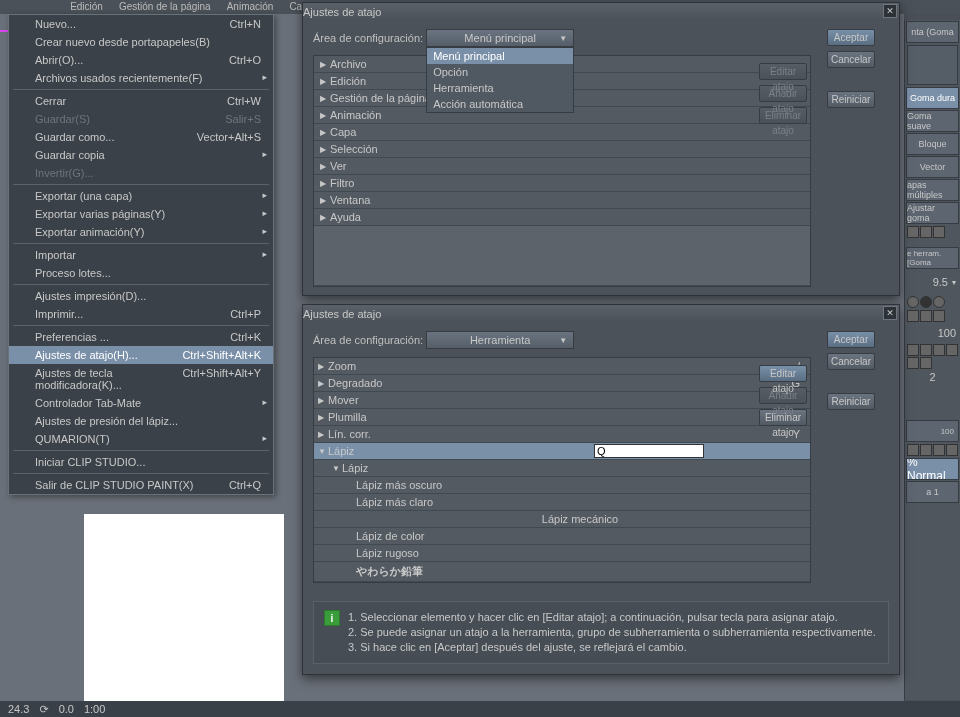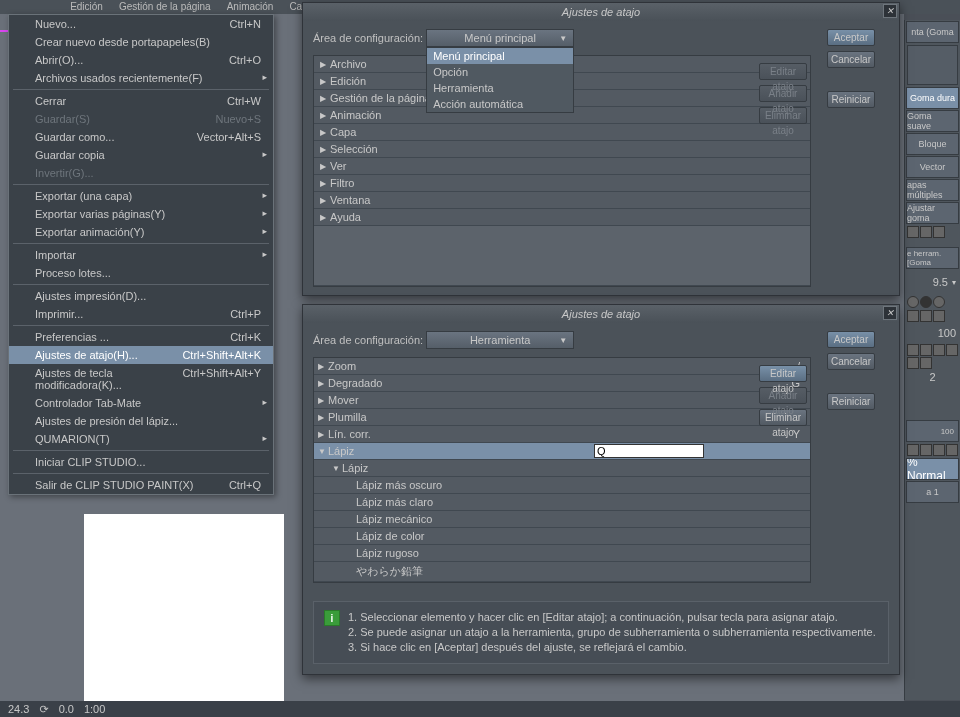--- a/index.html
+++ b/index.html
@@ -21,7 +21,7 @@
 
 
 .dialog { position: absolute; background: #4b5259; border: 1px solid #2f3339; box-shadow: 0 4px 10px rgba(0,0,0,0.5); z-index: 150; }
-.dialog .titlebar { background: linear-gradient(#5a6168,#4a5158); height: 18px; display: flex; align-items: center; justify-content: center; position: relative; font-size: 11px; font-style: italic; }
+.dialog .titlebar { background: linear-gradient(#5a6168,#4a5158); height: 18px; display: flex; align-items: center; justify-content: flex-start; position: relative; font-size: 11px; }
 .dialog .titlebar .close { position: absolute; right: 2px; top: 1px; width: 14px; height: 14px; background: #2d3238; border: 1px solid #6e757c; display: flex; align-items: center; justify-content: center; font-size: 9px; }
 .dialog .body { display: flex; }
 .dialog .main { flex: 1; padding: 8px 10px; }

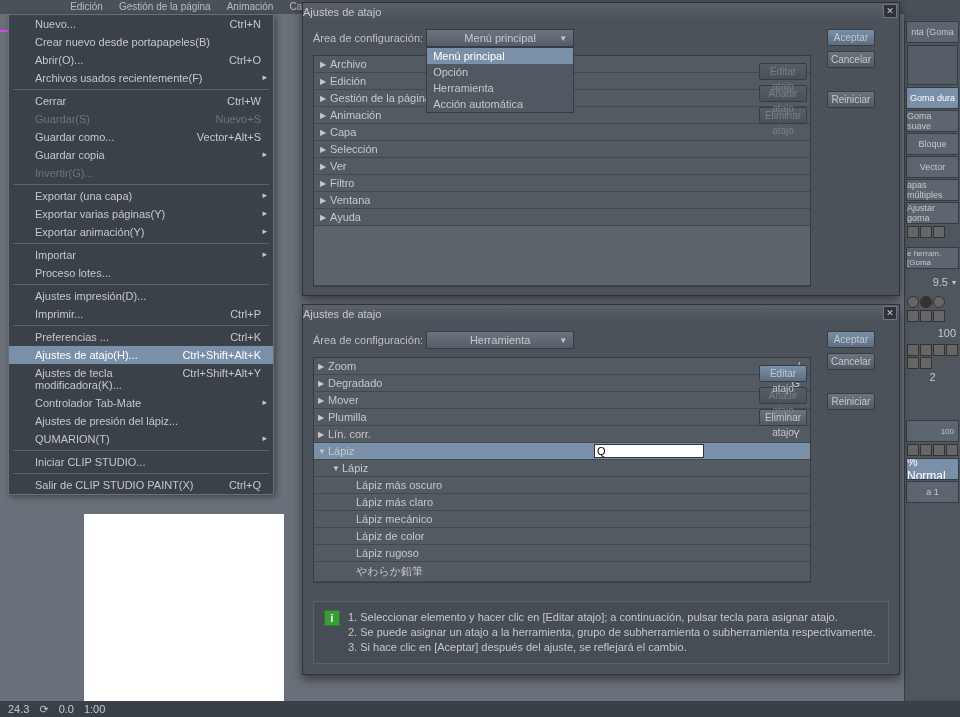--- a/index.html
+++ b/index.html
@@ -101,7 +101,7 @@
     </div>
     <div class="row dis">
       <span>Guardar(S)</span>
-      <span>Nuevo+S</span>
+      <span>Salir+S</span>
     </div>
     <div class="row">
       <span>Guardar como...</span>

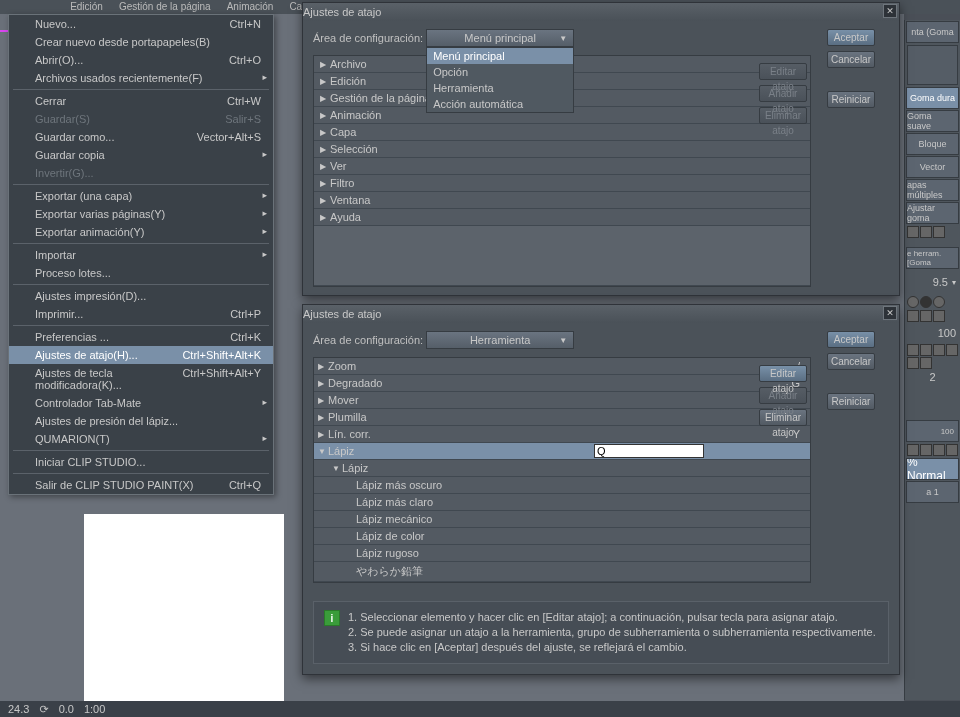--- a/index.html
+++ b/index.html
@@ -298,7 +298,7 @@
             <span class="arr"></span>
             <span>Lápiz más claro</span>
           </div>
-          <div class="node" style="padding-left: 32px;">
+          <div class="node" style="padding-left: 32px; justify-content: center;">
             <span class="arr"></span>
             <span>Lápiz mecánico</span>
           </div>

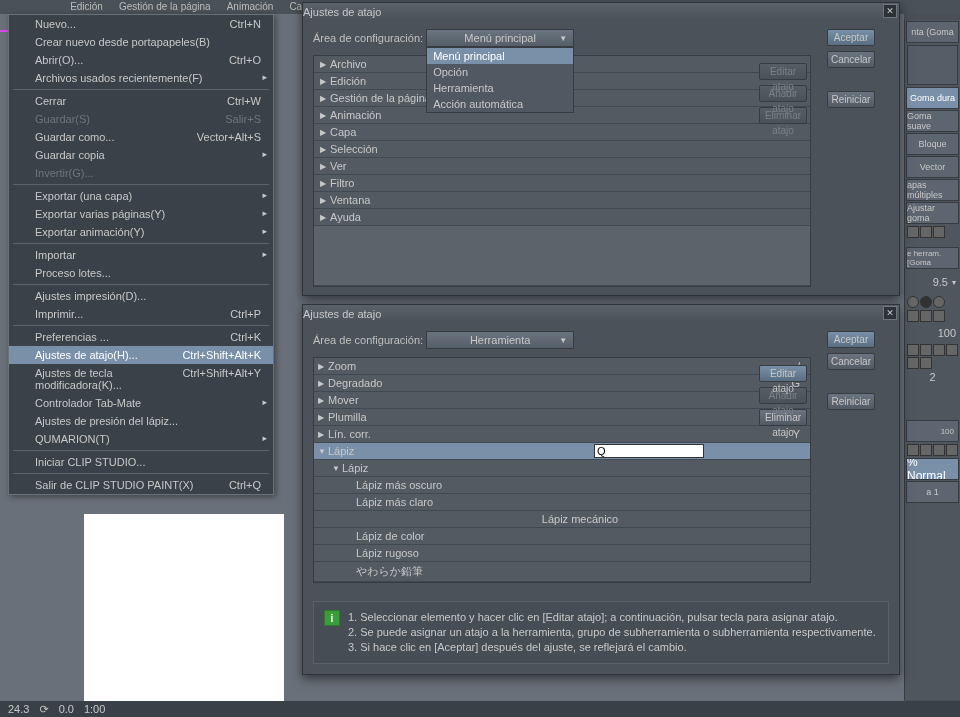--- a/index.html
+++ b/index.html
@@ -310,7 +310,7 @@
             <span class="arr"></span>
             <span>Lápiz rugoso</span>
           </div>
-          <div class="node" style="padding-left: 32px;">
+          <div class="node" style="padding-left: 32px; font-weight: bold;">
             <span class="arr"></span>
             <span>やわらか鉛筆</span>
           </div>

